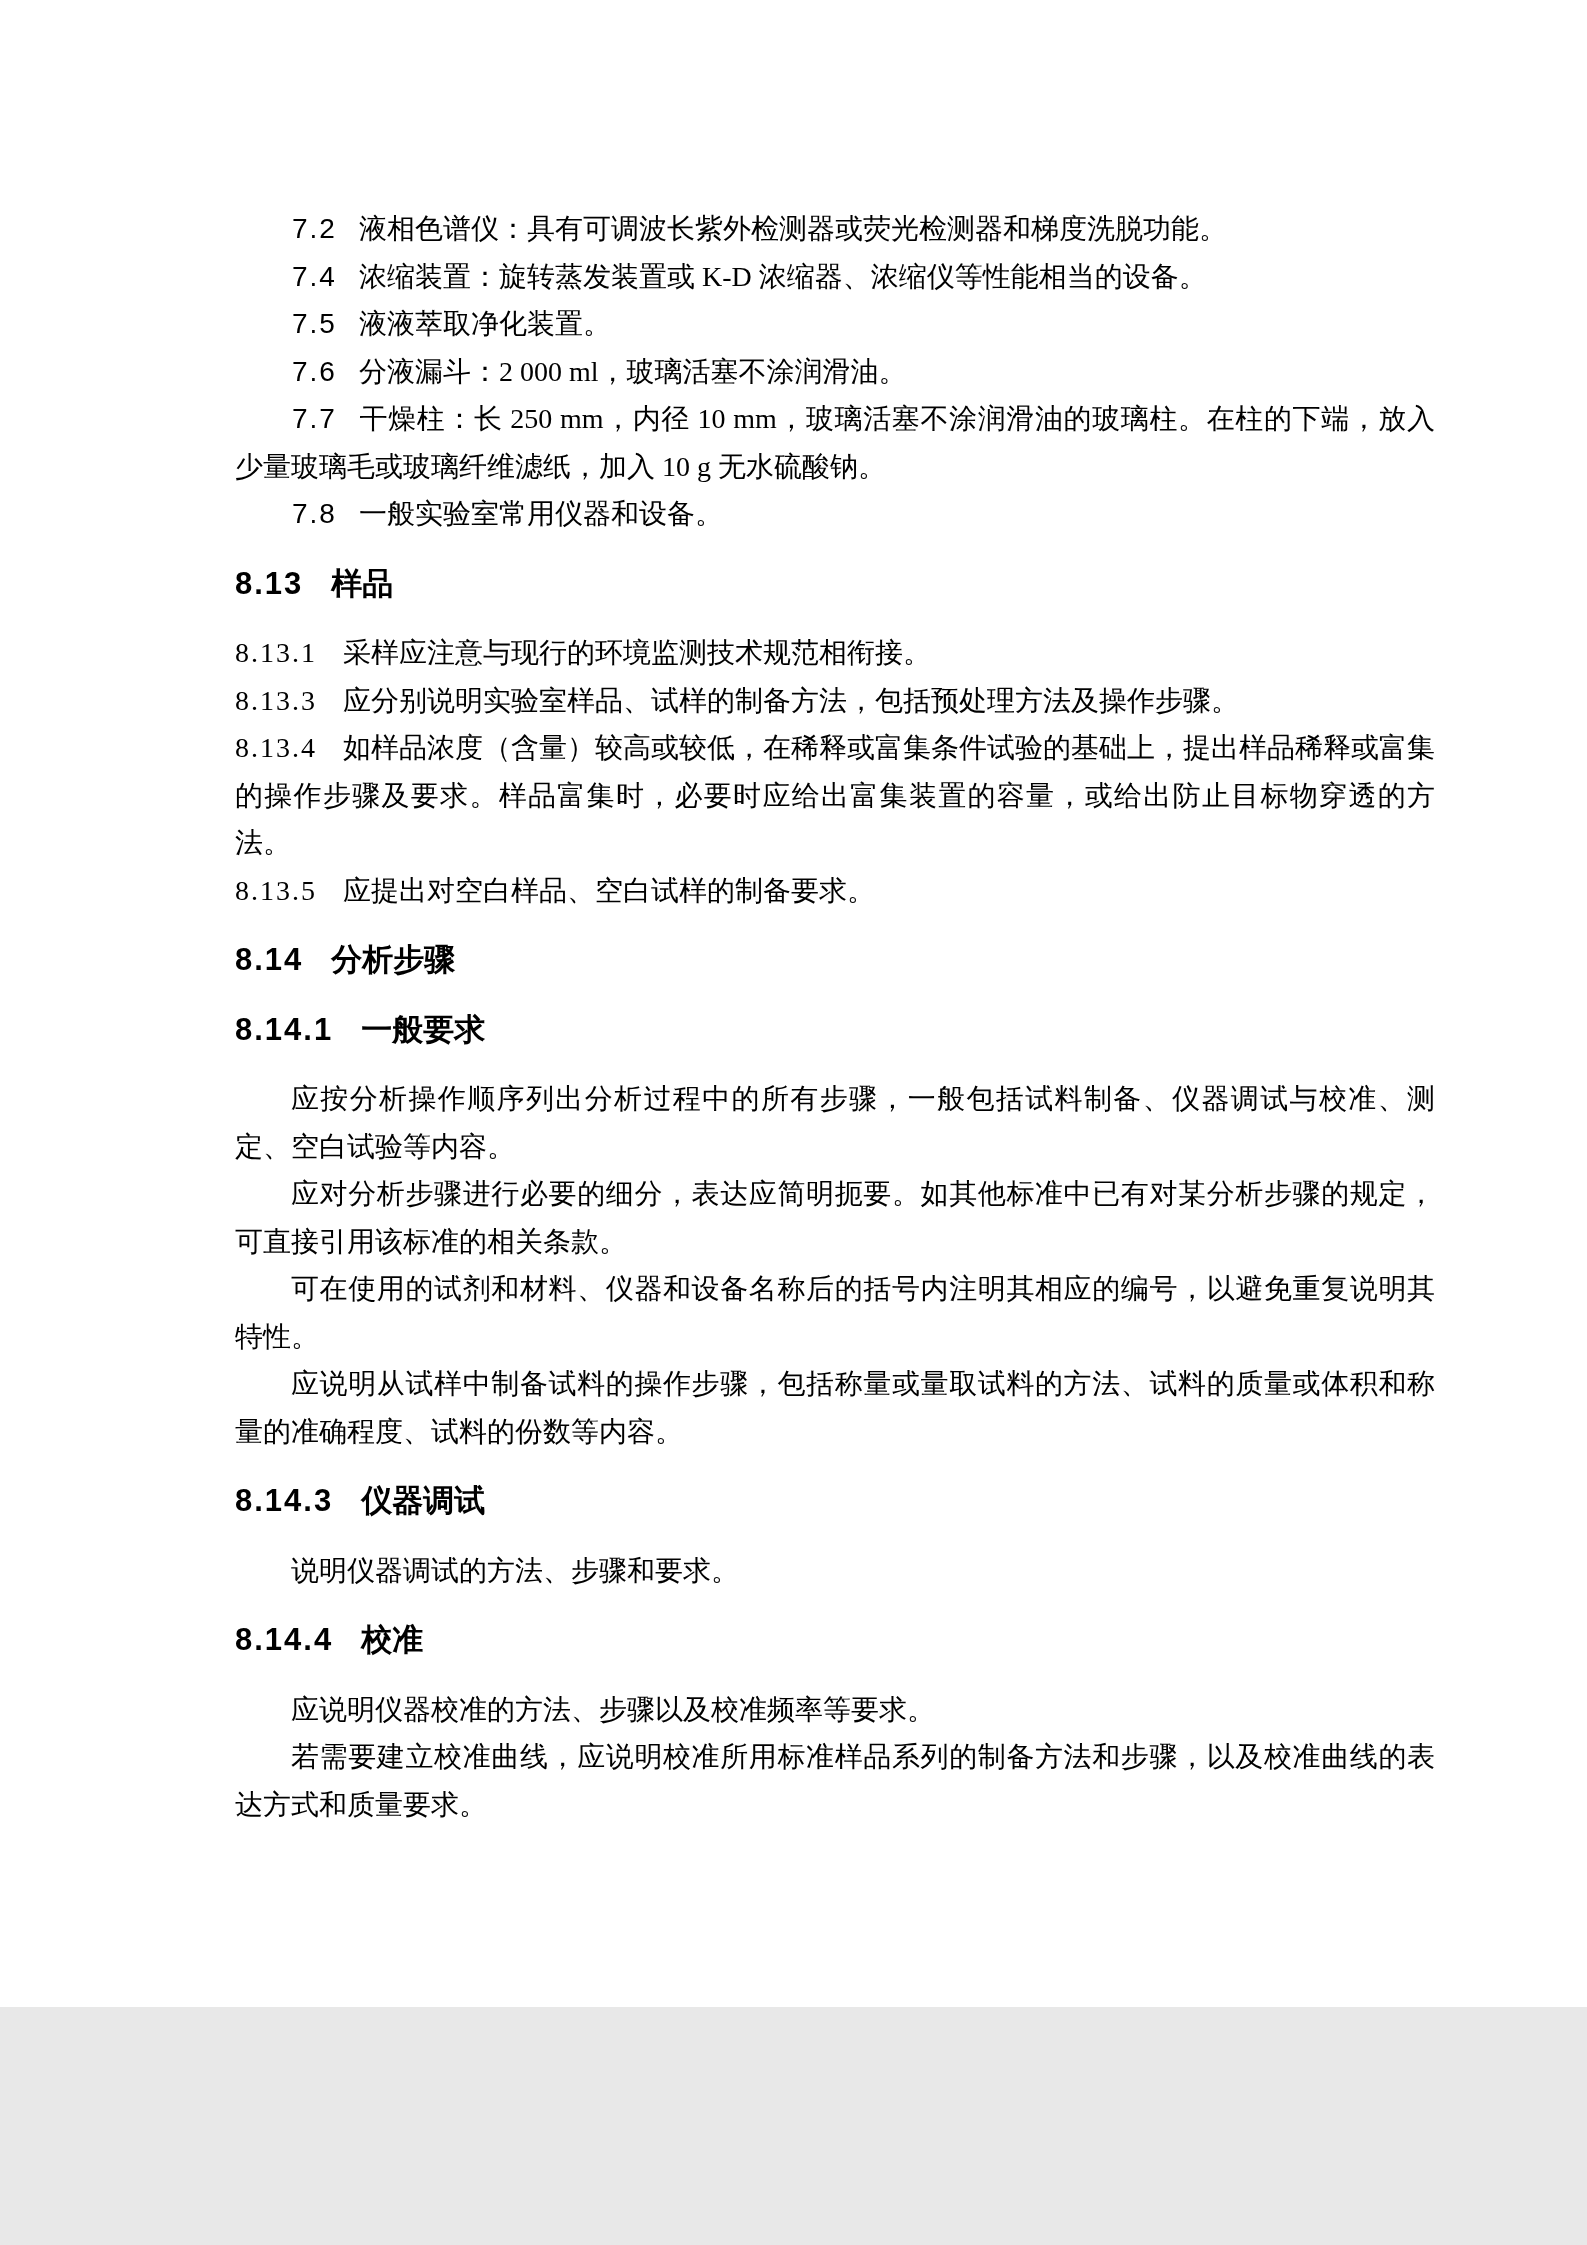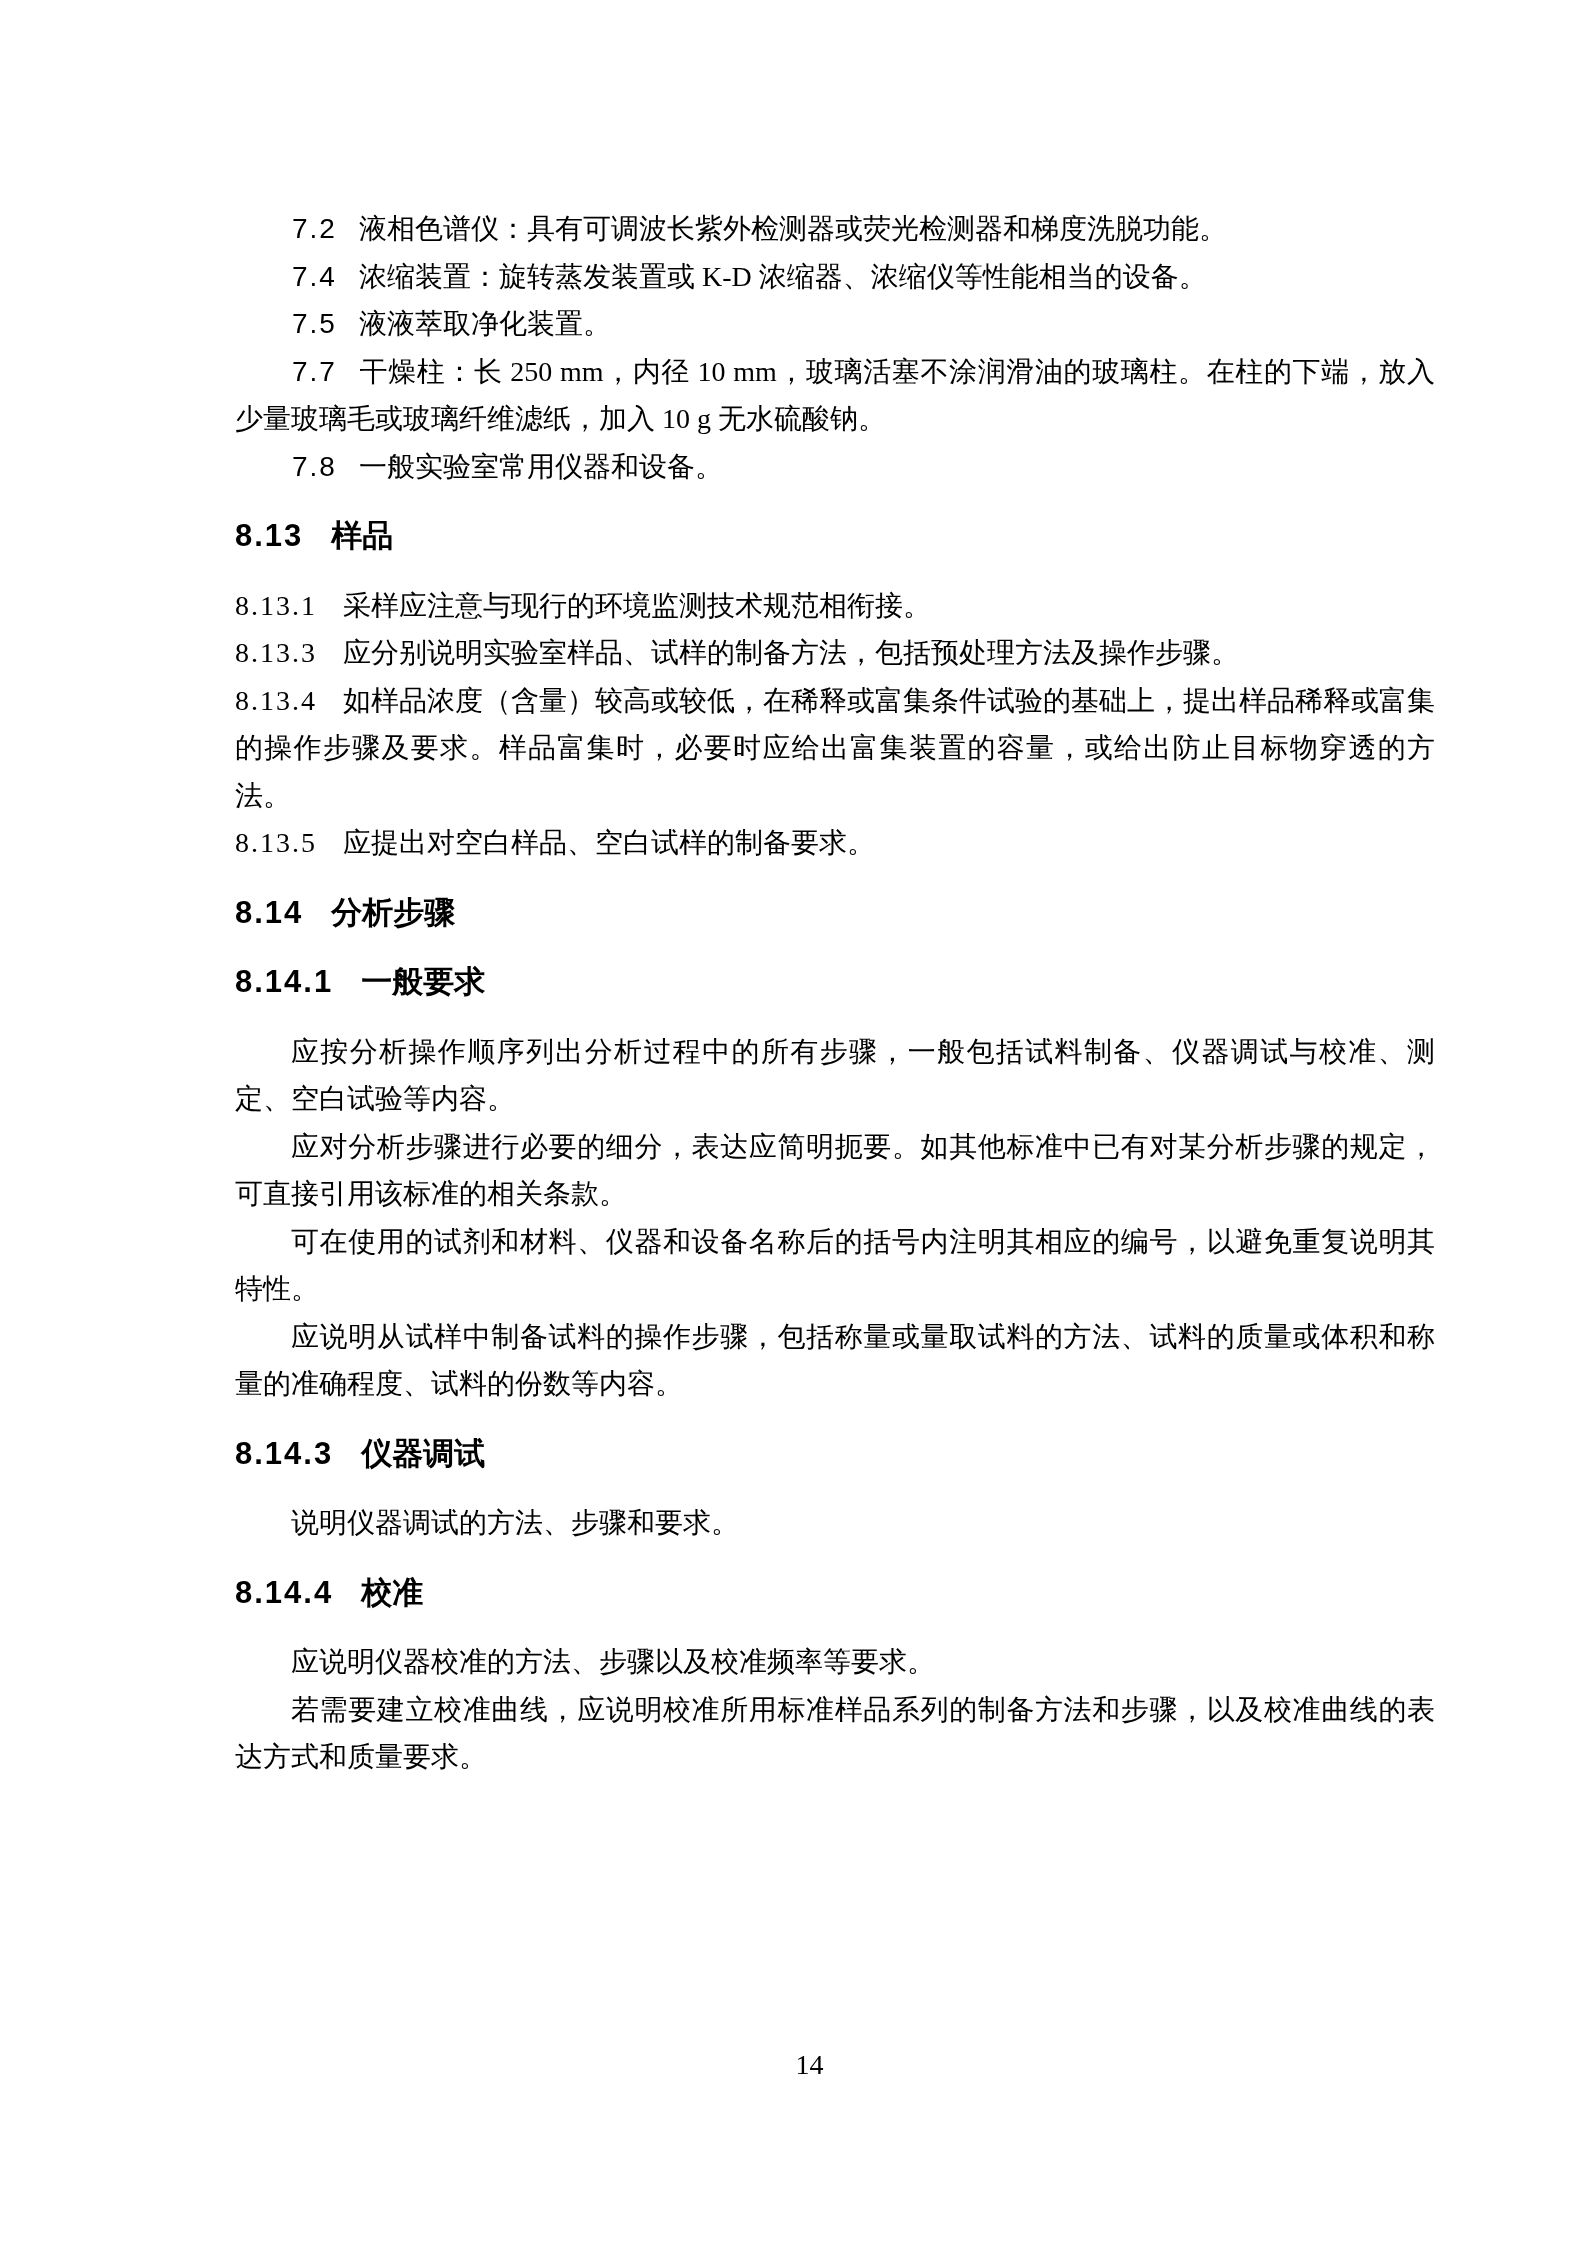--- a/index.html
+++ b/index.html
@@ -5,7 +5,7 @@
   html,body { margin:0; padding:0; background:#e8e8e8; }
   .page {
     position:relative;
-    width:1587px; height:2245px;
+    width:1587px; height:2007px;
     margin:0 auto;
     background:#ffffff;
     color:#000000;

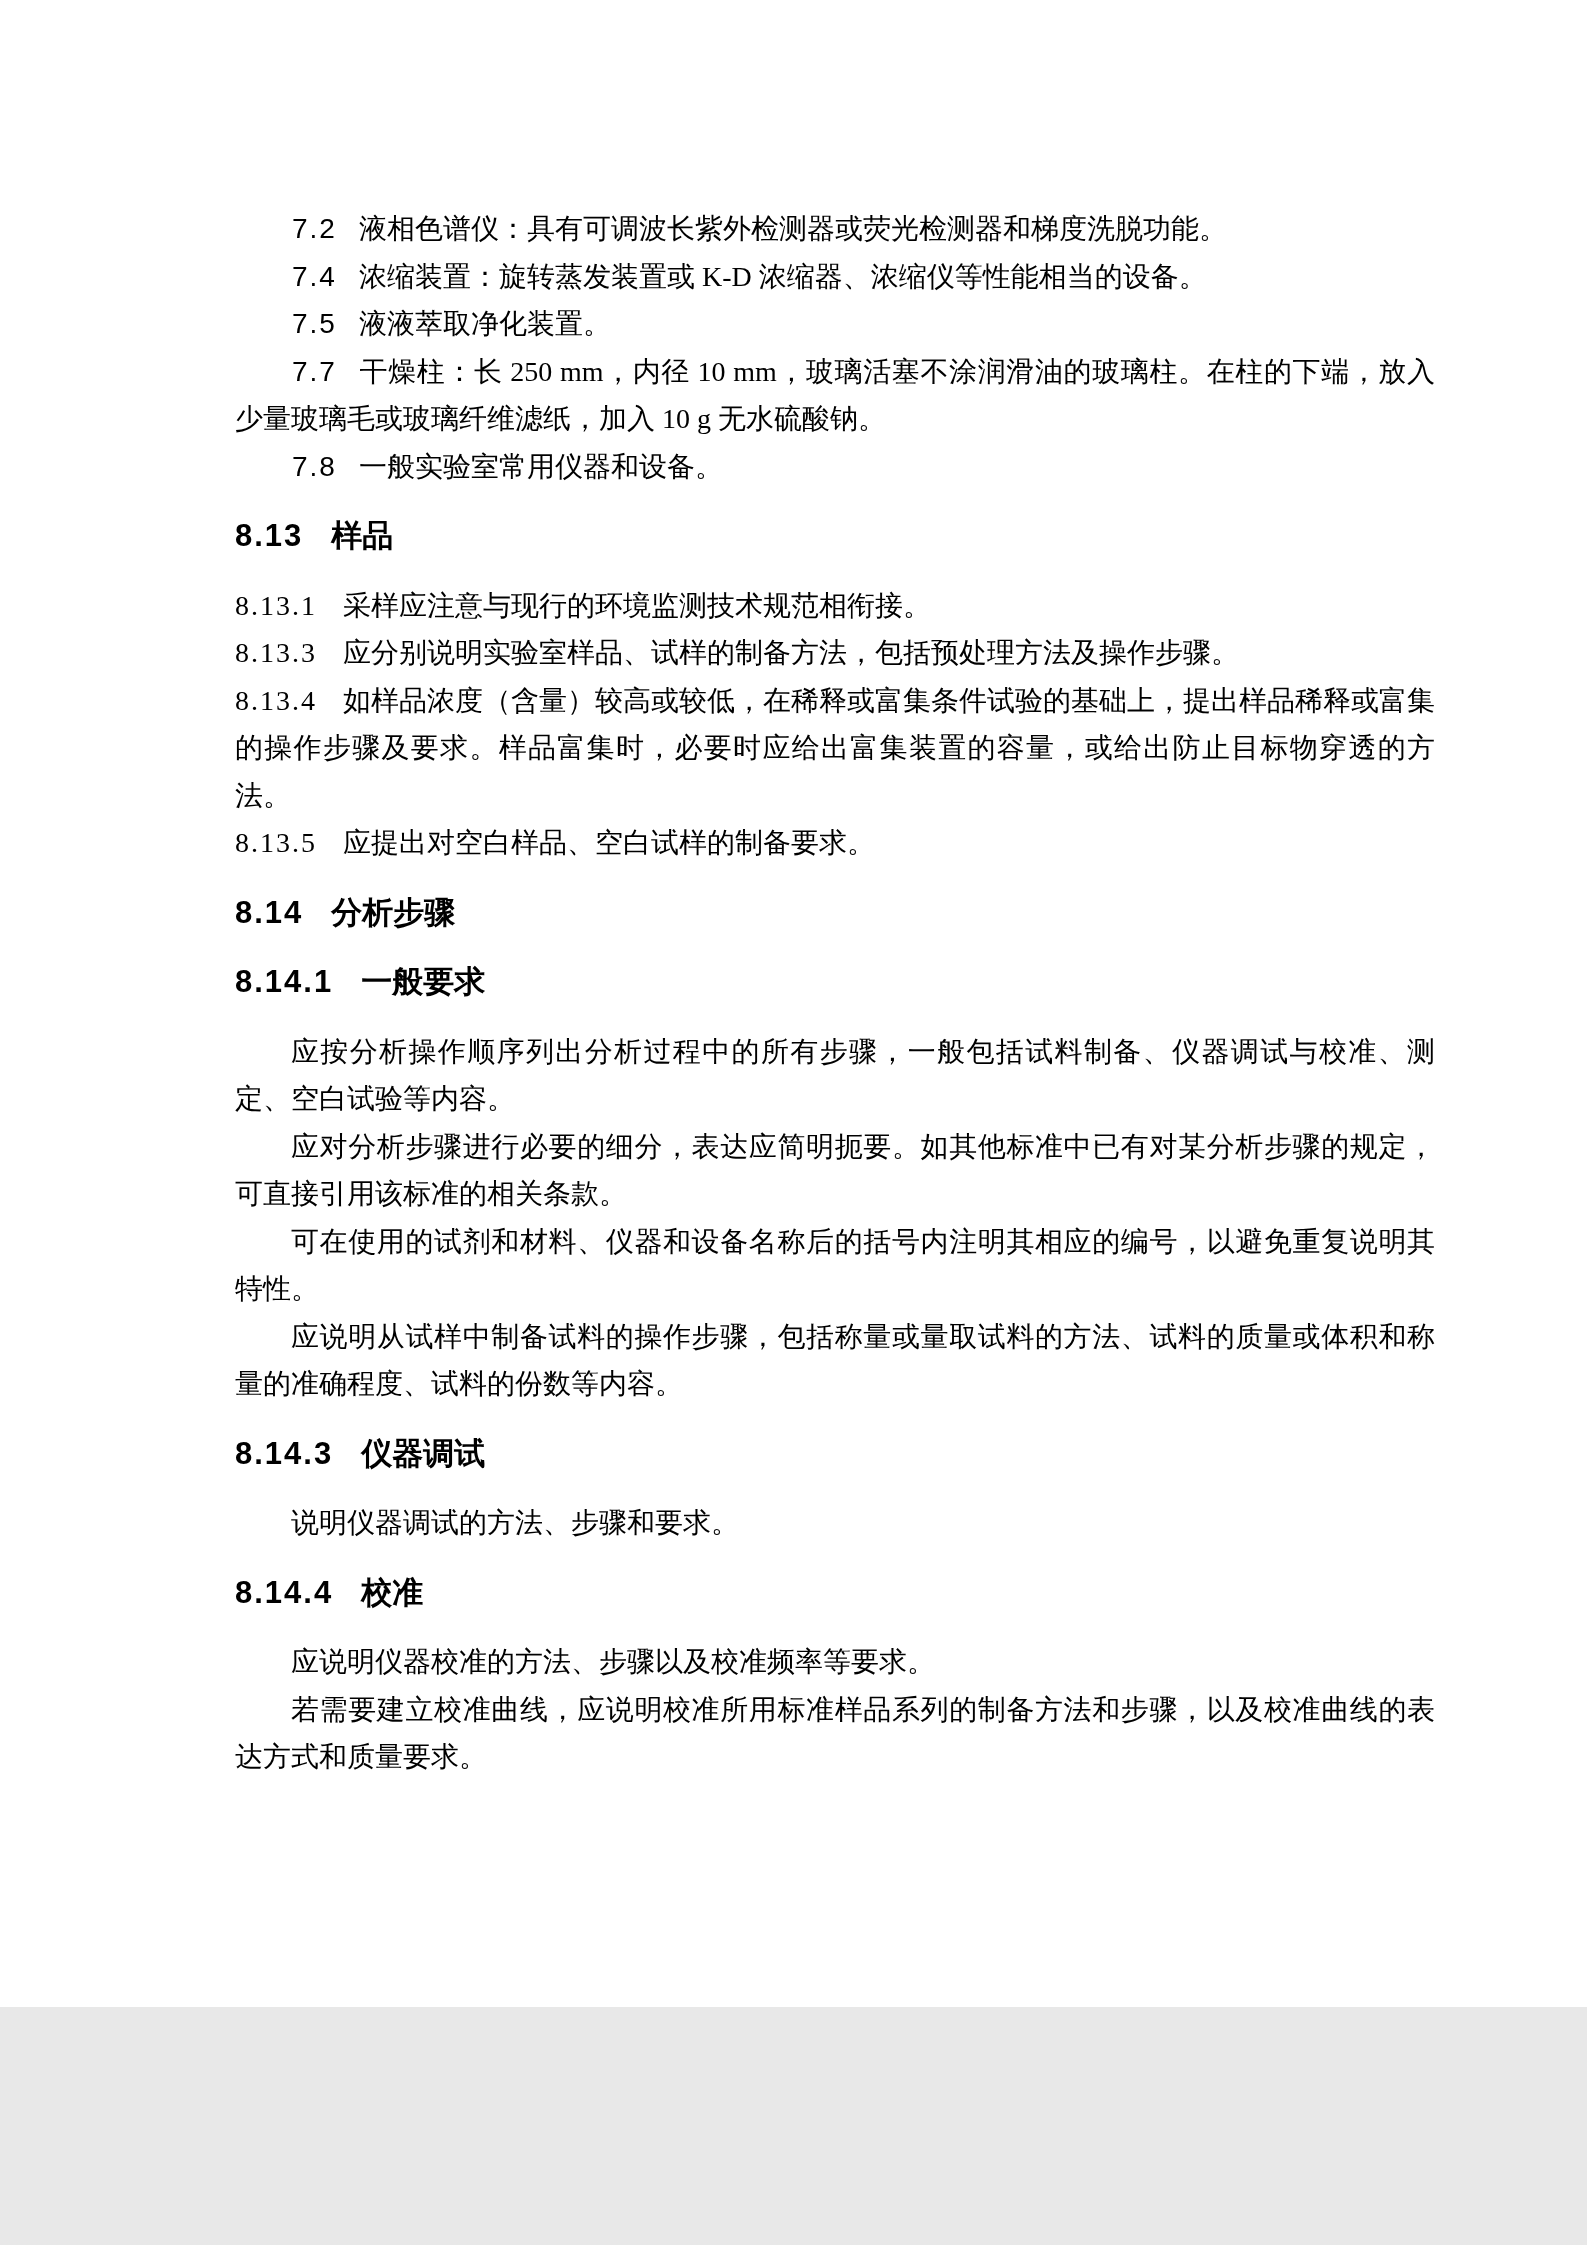--- a/index.html
+++ b/index.html
@@ -60,6 +60,7 @@
     <p class="clause7"><span class="num num-sans">7.2</span><span>液相色谱仪：具有可调波长紫外检测器或荧光检测器和梯度洗脱功能。</span></p>
     <p class="clause7"><span class="num num-sans">7.4</span><span>浓缩装置：旋转蒸发装置或 K-D 浓缩器、浓缩仪等性能相当的设备。</span></p>
     <p class="clause7"><span class="num num-sans">7.5</span><span>液液萃取净化装置。</span></p>
+    <p class="clause7"><span class="num num-sans">7.6</span><span>分液漏斗：2 000 ml，玻璃活塞不涂润滑油。</span></p>
     <p class="clause7"><span class="num num-sans">7.7</span><span>干燥柱：长 250 mm，内径 10 mm，玻璃活塞不涂润滑油的玻璃柱。在柱的下端，放入少量玻璃毛或玻璃纤维滤纸，加入 10 g 无水硫酸钠。</span></p>
     <p class="clause7"><span class="num num-sans">7.8</span><span>一般实验室常用仪器和设备。</span></p>
 

